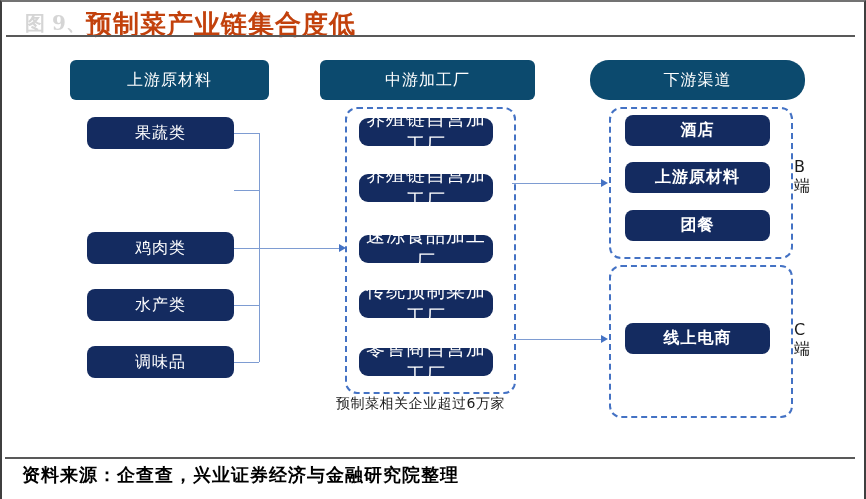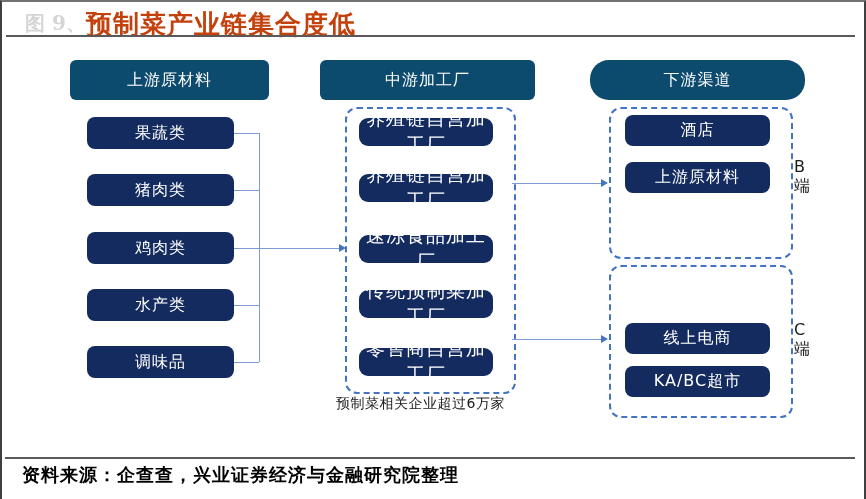--- a/index.html
+++ b/index.html
@@ -46,7 +46,7 @@
   }
   .up-node{left:85px;width:147px;height:32px;font-size:16px;}
   .mid-node{left:357px;width:134px;height:28px;font-size:19px;border-radius:9px;}
-  .dn-node{left:623px;width:145px;height:31px;font-size:16px;}
+  .dn-node{left:623px;width:145px;height:31px;font-size:16px;font-weight:bold;}
   .dashed-group{
     position:absolute;border:2px dashed #4472c4;border-radius:12px;
     background:transparent;

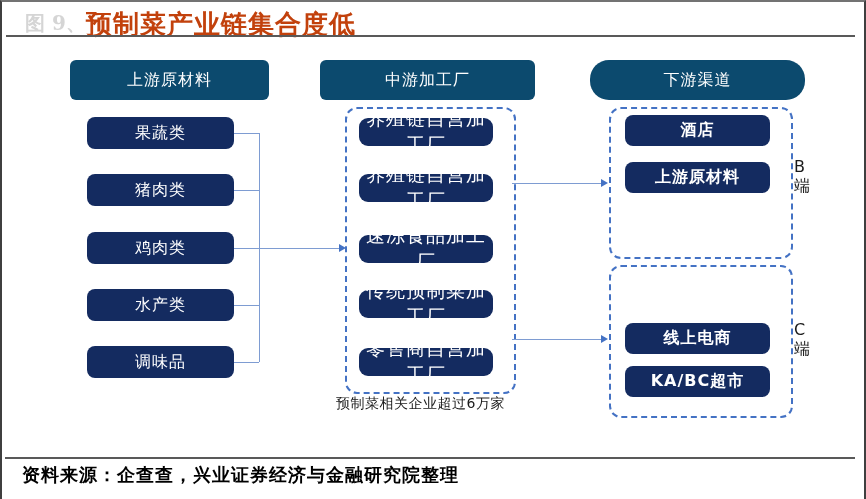--- a/index.html
+++ b/index.html
@@ -96,7 +96,6 @@
   <div class="red-header hdr-down">下游渠道</div>
 
   <div class="node up-node" style="top:115px">果蔬类</div>
-  <div class="node up-node" style="top:172px">猪肉类</div>
   <div class="node up-node" style="top:230px">鸡肉类</div>
   <div class="node up-node" style="top:287px">水产类</div>
   <div class="node up-node" style="top:344px">调味品</div>

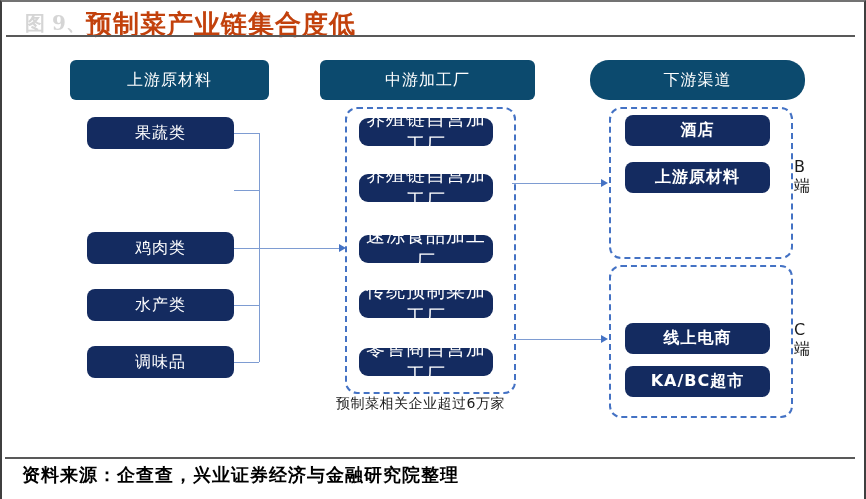--- a/index.html
+++ b/index.html
@@ -126,6 +126,7 @@
   <div class="dashed-group dash-b"></div>
   <div class="node dn-node" style="top:113px">酒店</div>
   <div class="node dn-node" style="top:160px">上游原材料</div>
+  <div class="node dn-node" style="top:208px">团餐</div>
   <div class="group-label" style="top:155px">
     <div>B</div>
     <div>端</div>

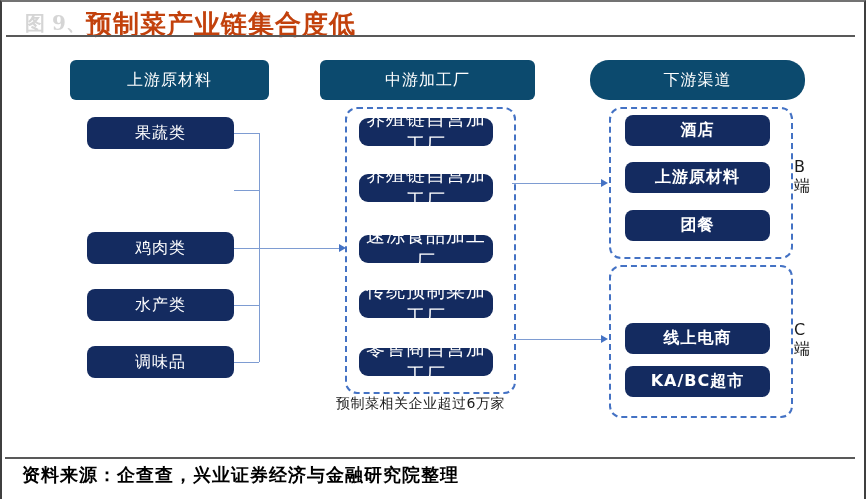--- a/index.html
+++ b/index.html
@@ -134,7 +134,6 @@
 
   <div class="dashed-group dash-c"></div>
   <div class="node dn-node" style="top:321px">线上电商</div>
-  <div class="node dn-node" style="top:364px">KA/BC超市</div>
   <div class="group-label" style="top:318px">
     <div>C</div>
     <div>端</div>

